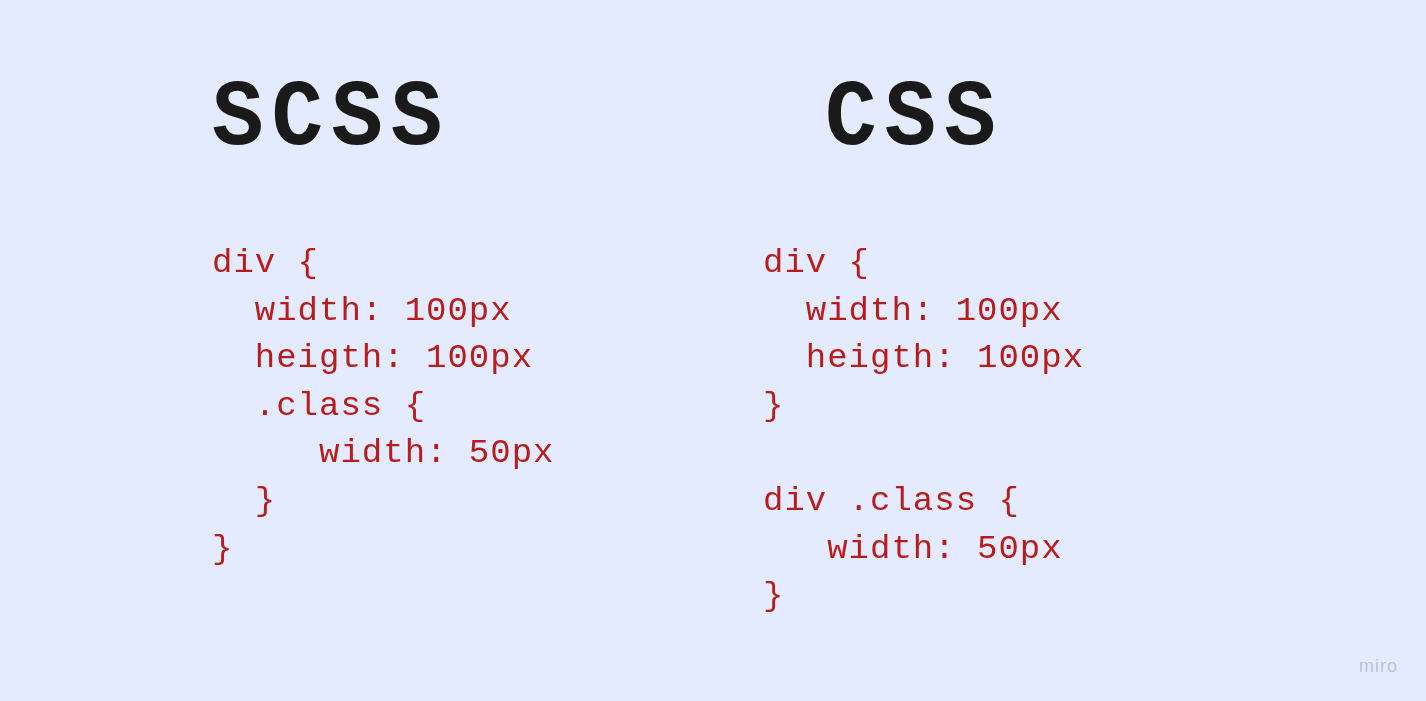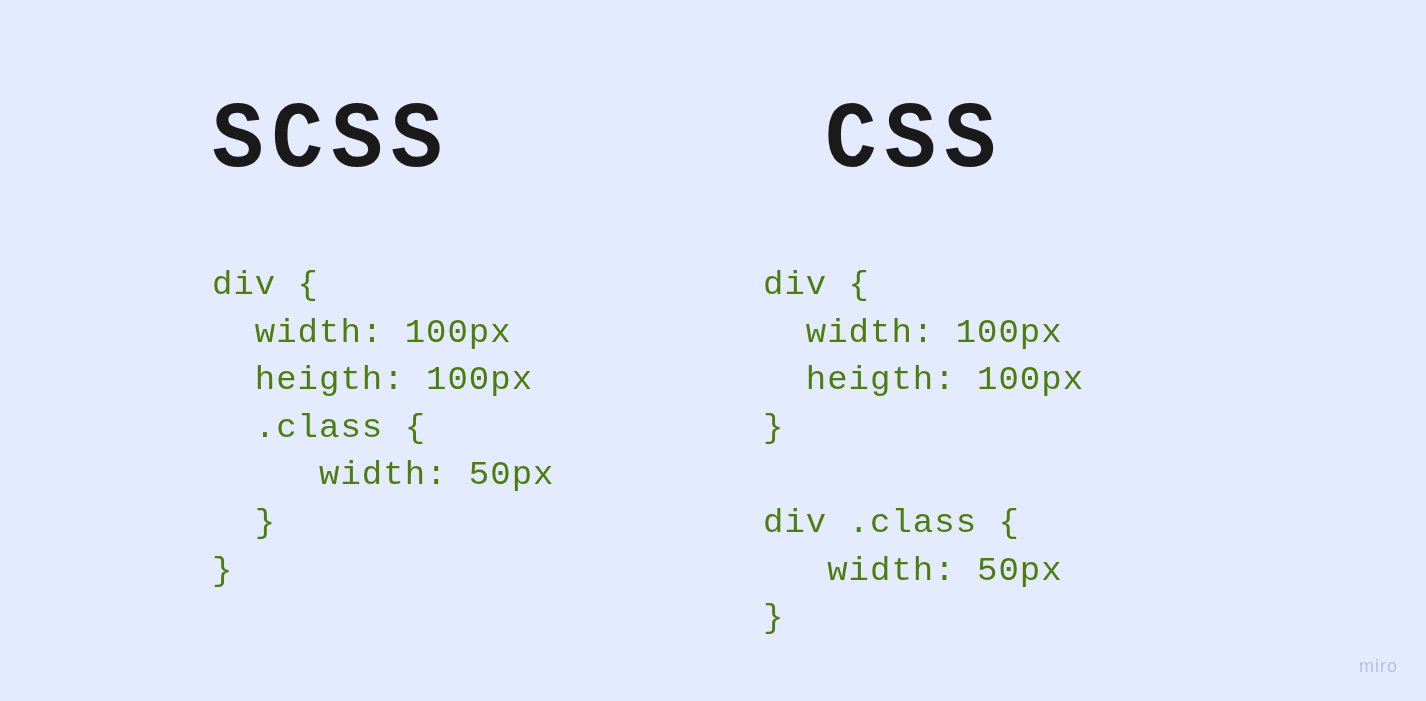--- a/index.html
+++ b/index.html
@@ -19,7 +19,7 @@
       display: flex;
       width: 100%;
       height: 100%;
-      padding: 92px 100px 40px 100px;
+      padding: 70px 100px 40px 100px;
       gap: 80px;
     }
     .column {

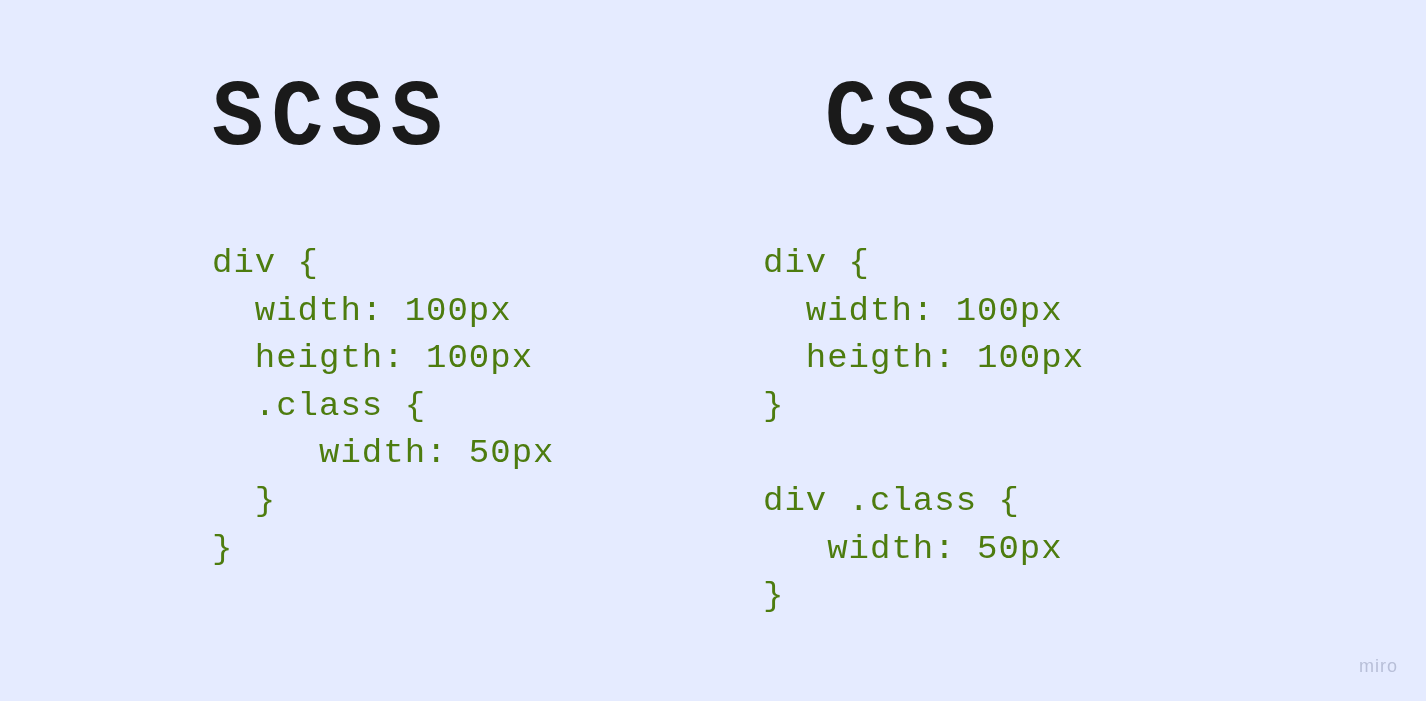--- a/index.html
+++ b/index.html
@@ -42,7 +42,7 @@
     }
     .code-block {
       font-size: 34px;
-      color: #4d7c0f;
+      color: #b91c1c;
       line-height: 1.4;
       white-space: pre;
       padding-left: 112px;

